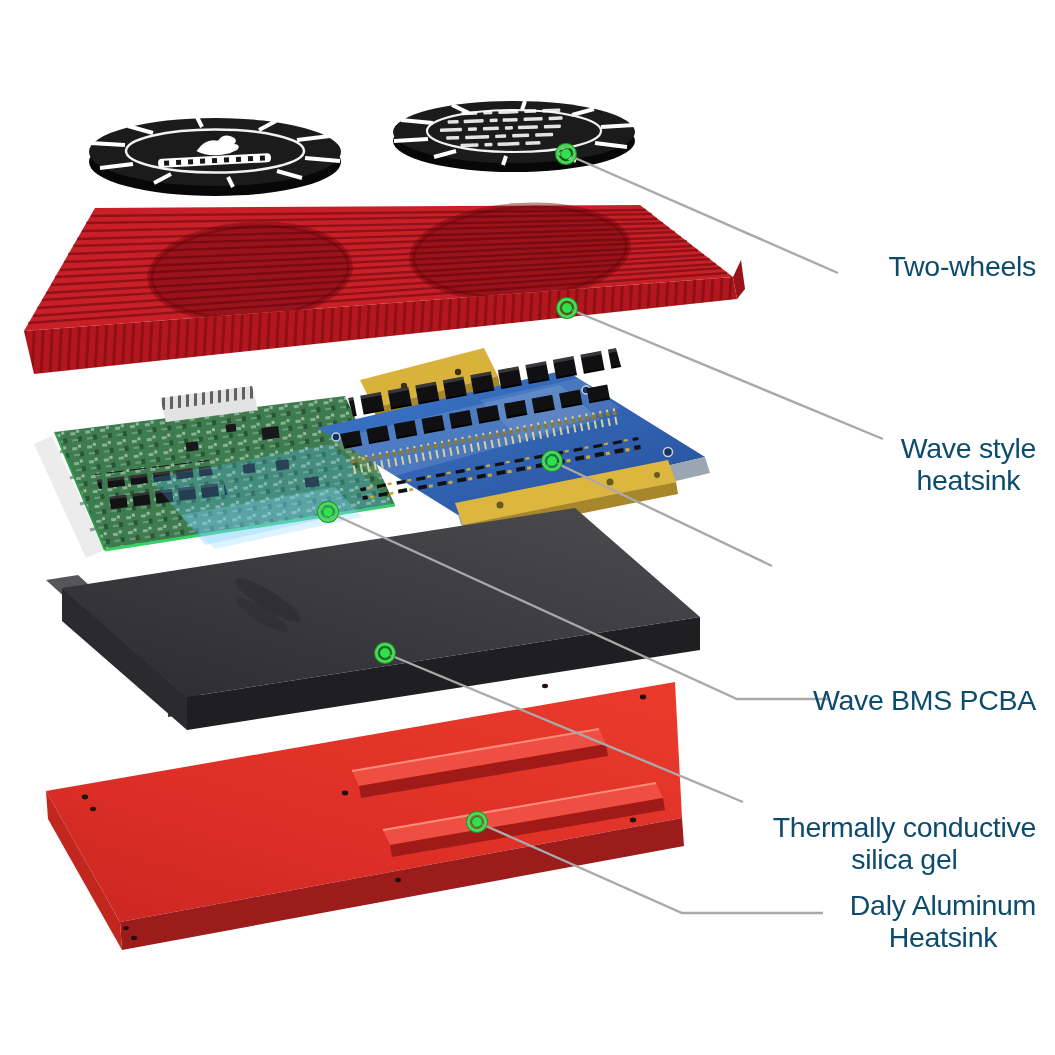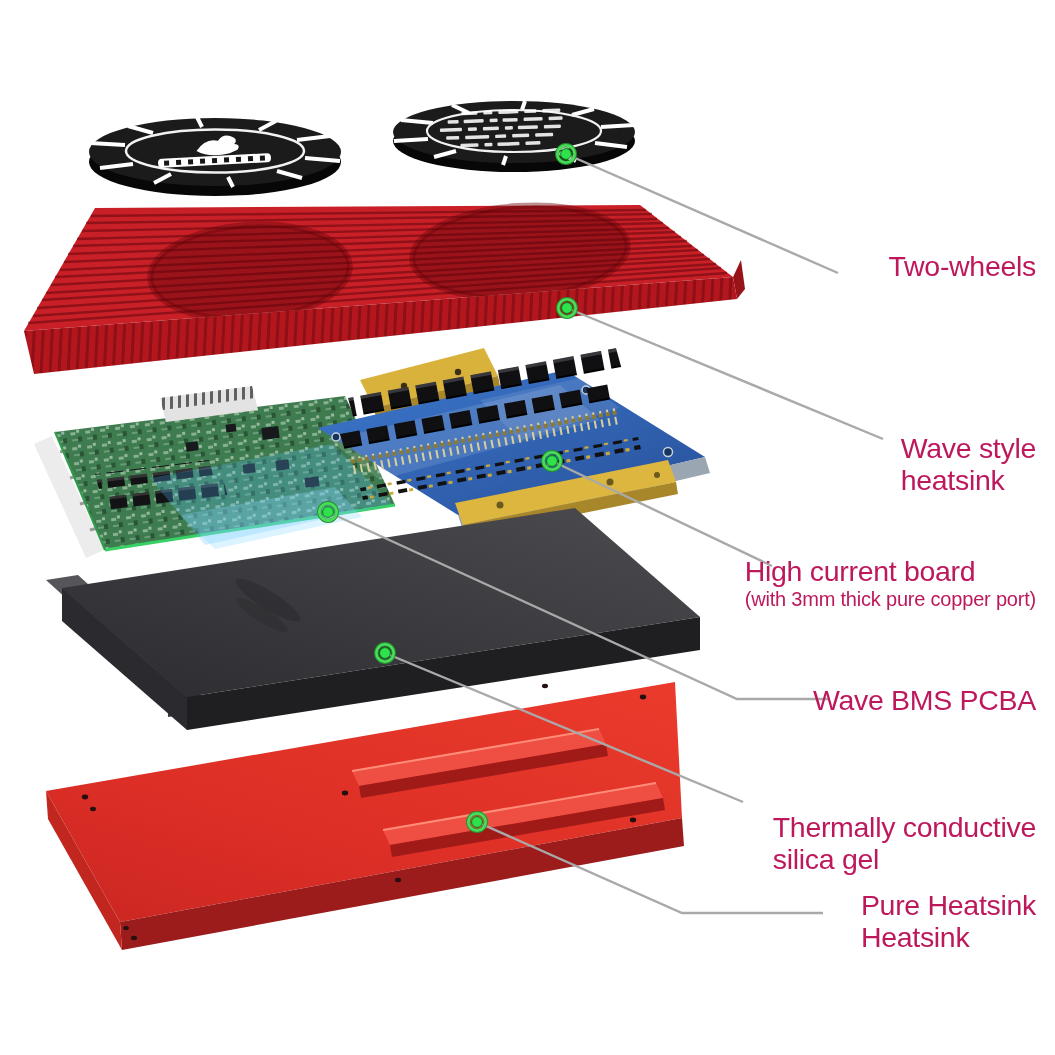--- a/index.html
+++ b/index.html
@@ -6,7 +6,7 @@
   .stage{position:relative;width:1055px;height:1055px;background:#ffffff;overflow:hidden;
          font-family:"Liberation Sans",sans-serif;}
   .stage svg.art{position:absolute;left:0;top:0;width:1055px;height:1055px;}
-  .lbl{position:absolute;right:19px;text-align:left;color:#be185d;
+  .lbl{position:absolute;right:19px;text-align:center;color:#0c4a6e;
        font:400 28.5px/32px "Liberation Sans",sans-serif;letter-spacing:-0.3px;white-space:nowrap;}
   .lbl span{display:block;}
   .lbl .sub{font-size:20px;line-height:24px;letter-spacing:-0.2px;}

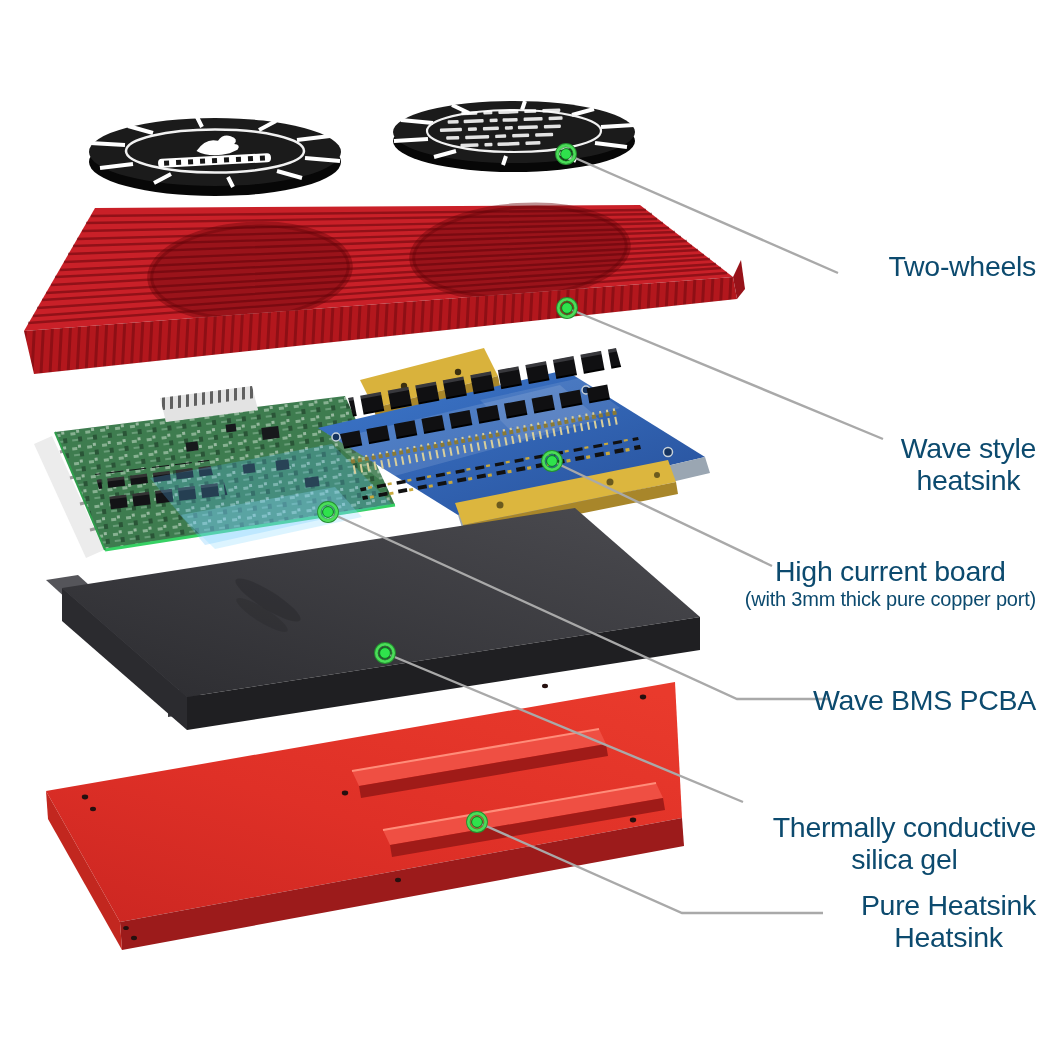--- a/index.html
+++ b/index.html
@@ -250,10 +250,6 @@
     <span>Wave style</span>
     <span>heatsink</span>
   </div>
-  <div class="lbl lbl-hcb">
-    <span>High current board</span>
-    <span class="sub">(with 3mm thick pure copper port)</span>
-  </div>
   <div class="lbl lbl-daly">
     <span>Wave BMS PCBA</span>
   </div>

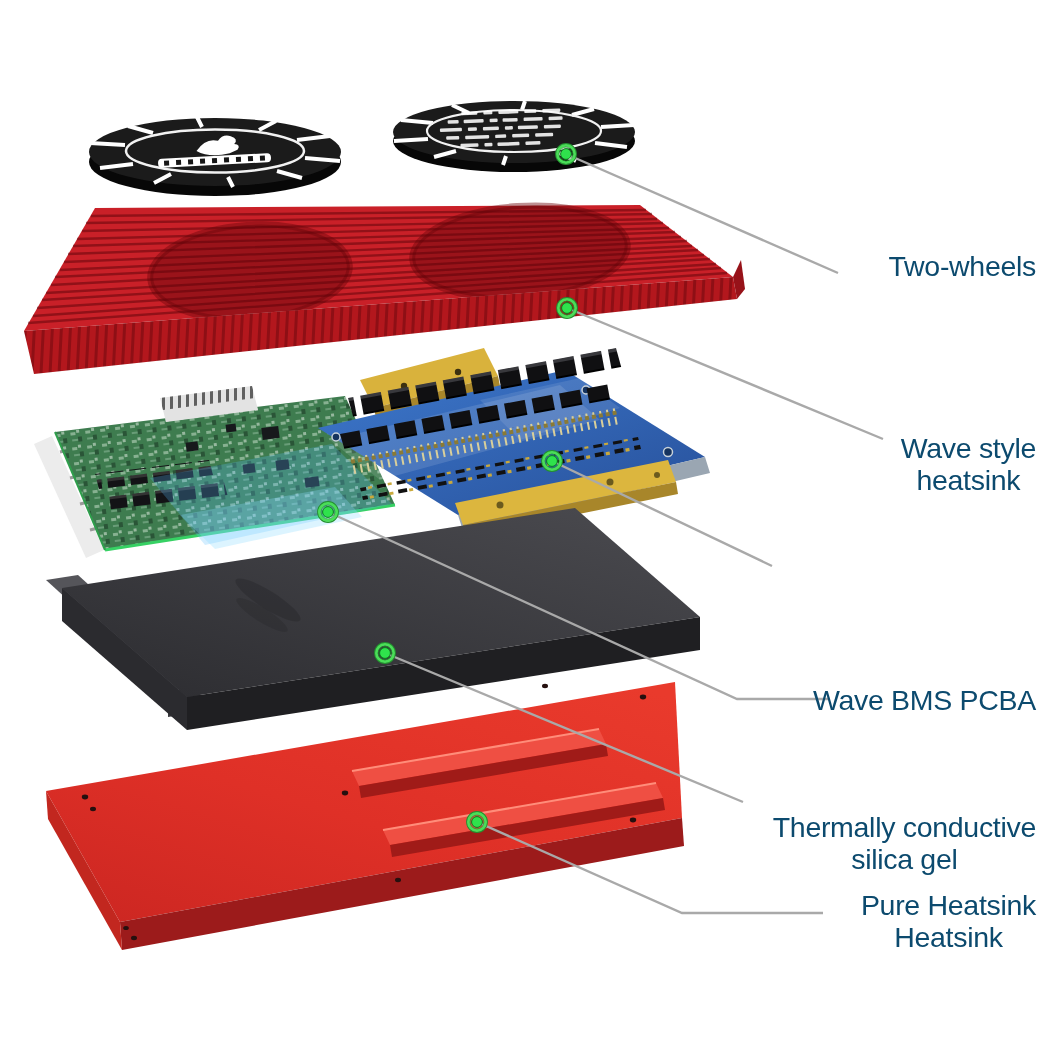--- a/index.html
+++ b/index.html
@@ -258,7 +258,7 @@
     <span>silica gel</span>
   </div>
   <div class="lbl lbl-alu">
-    <span>Pure Heatsink</span>
+    <span>Daly Aluminum</span>
     <span>Heatsink</span>
   </div>
 

